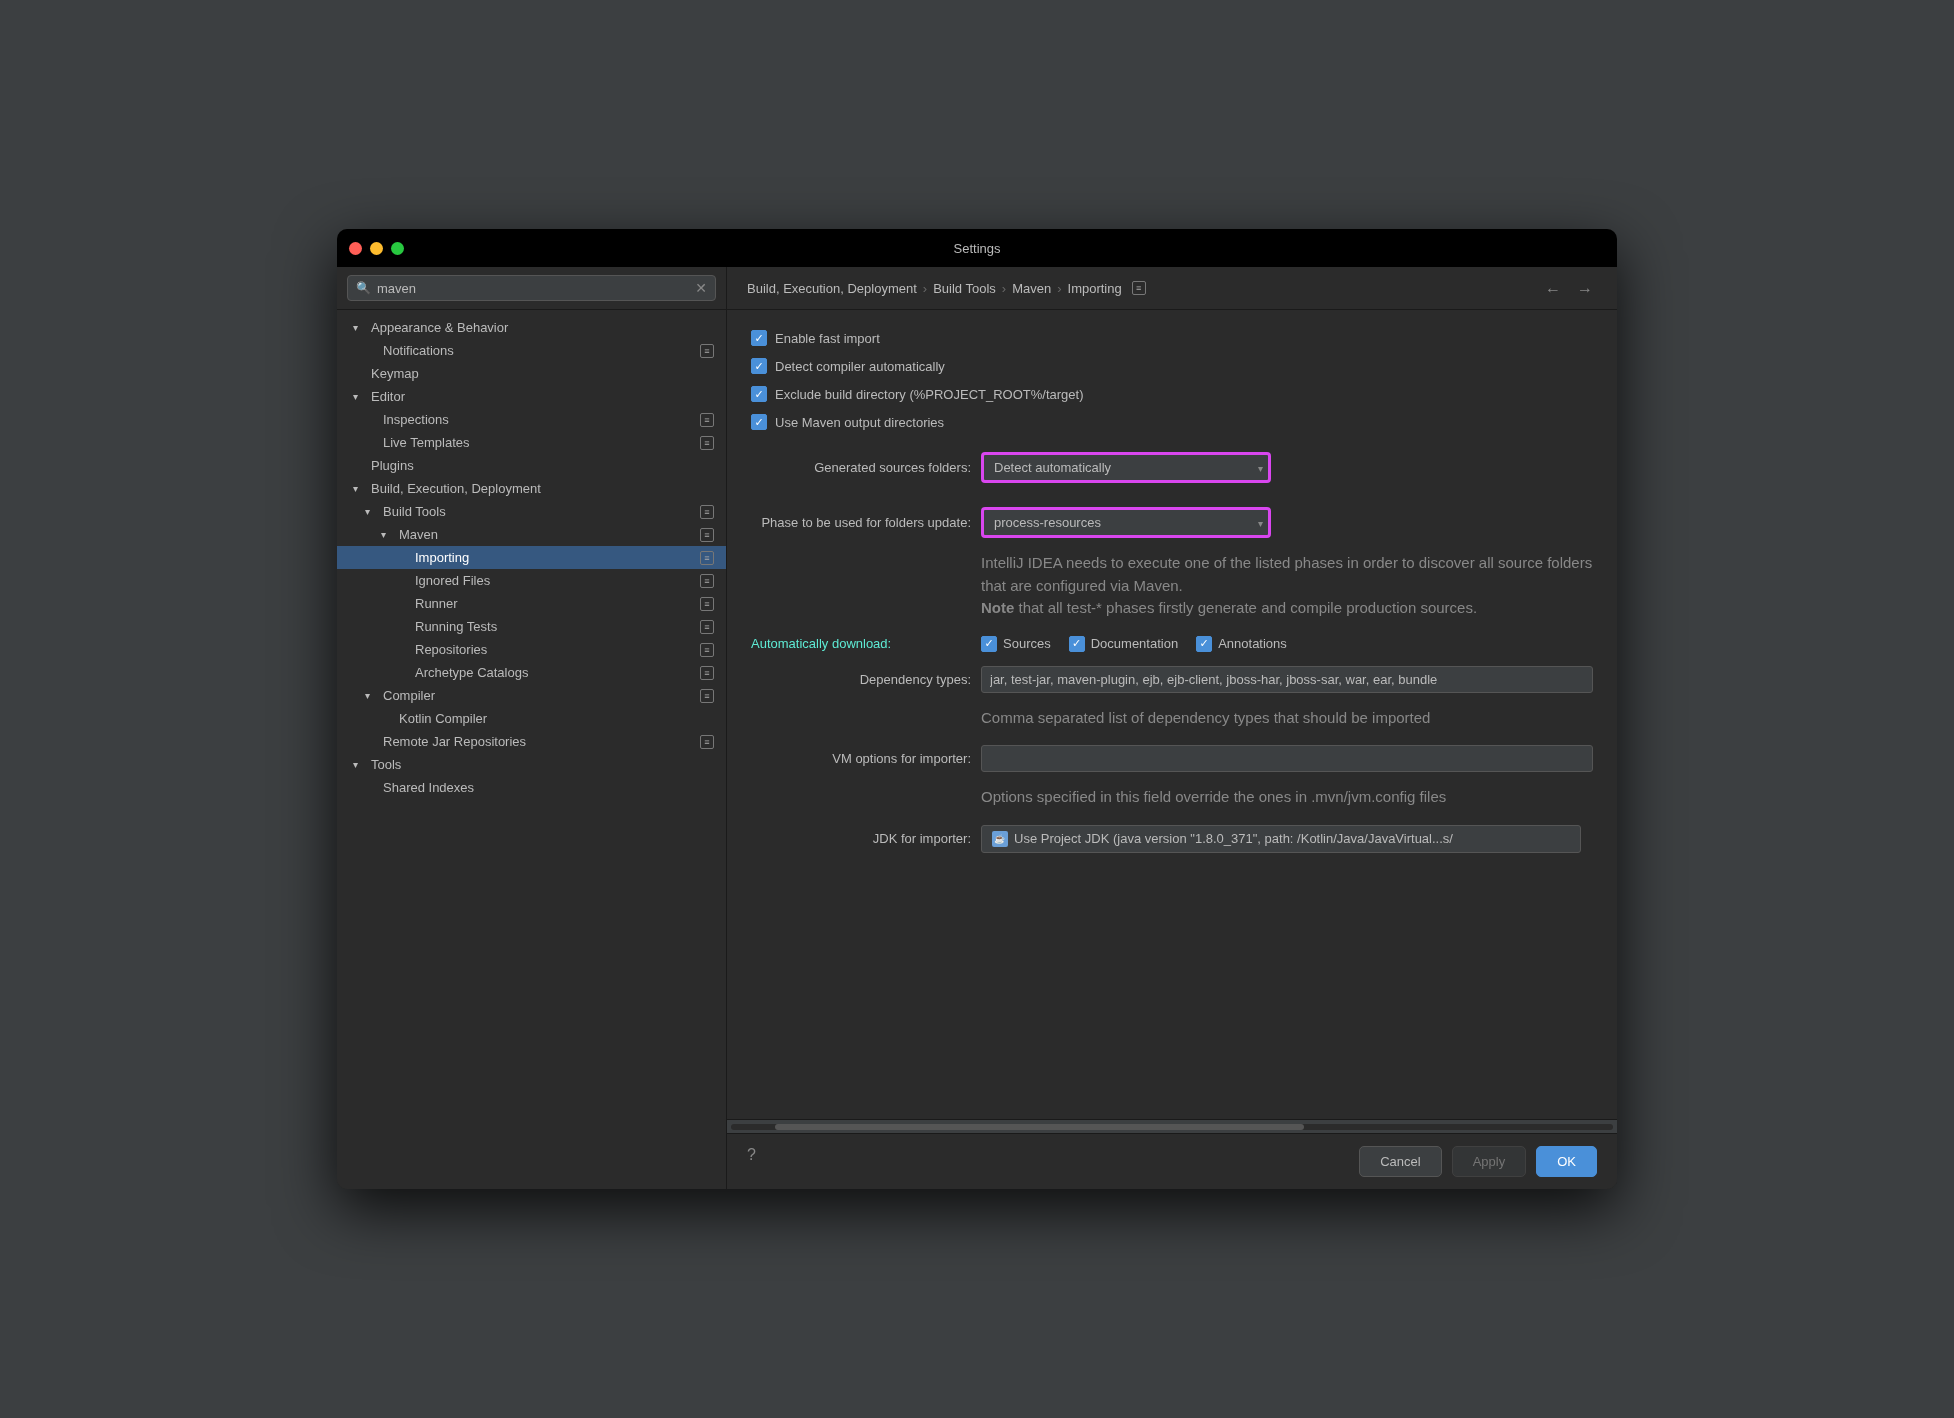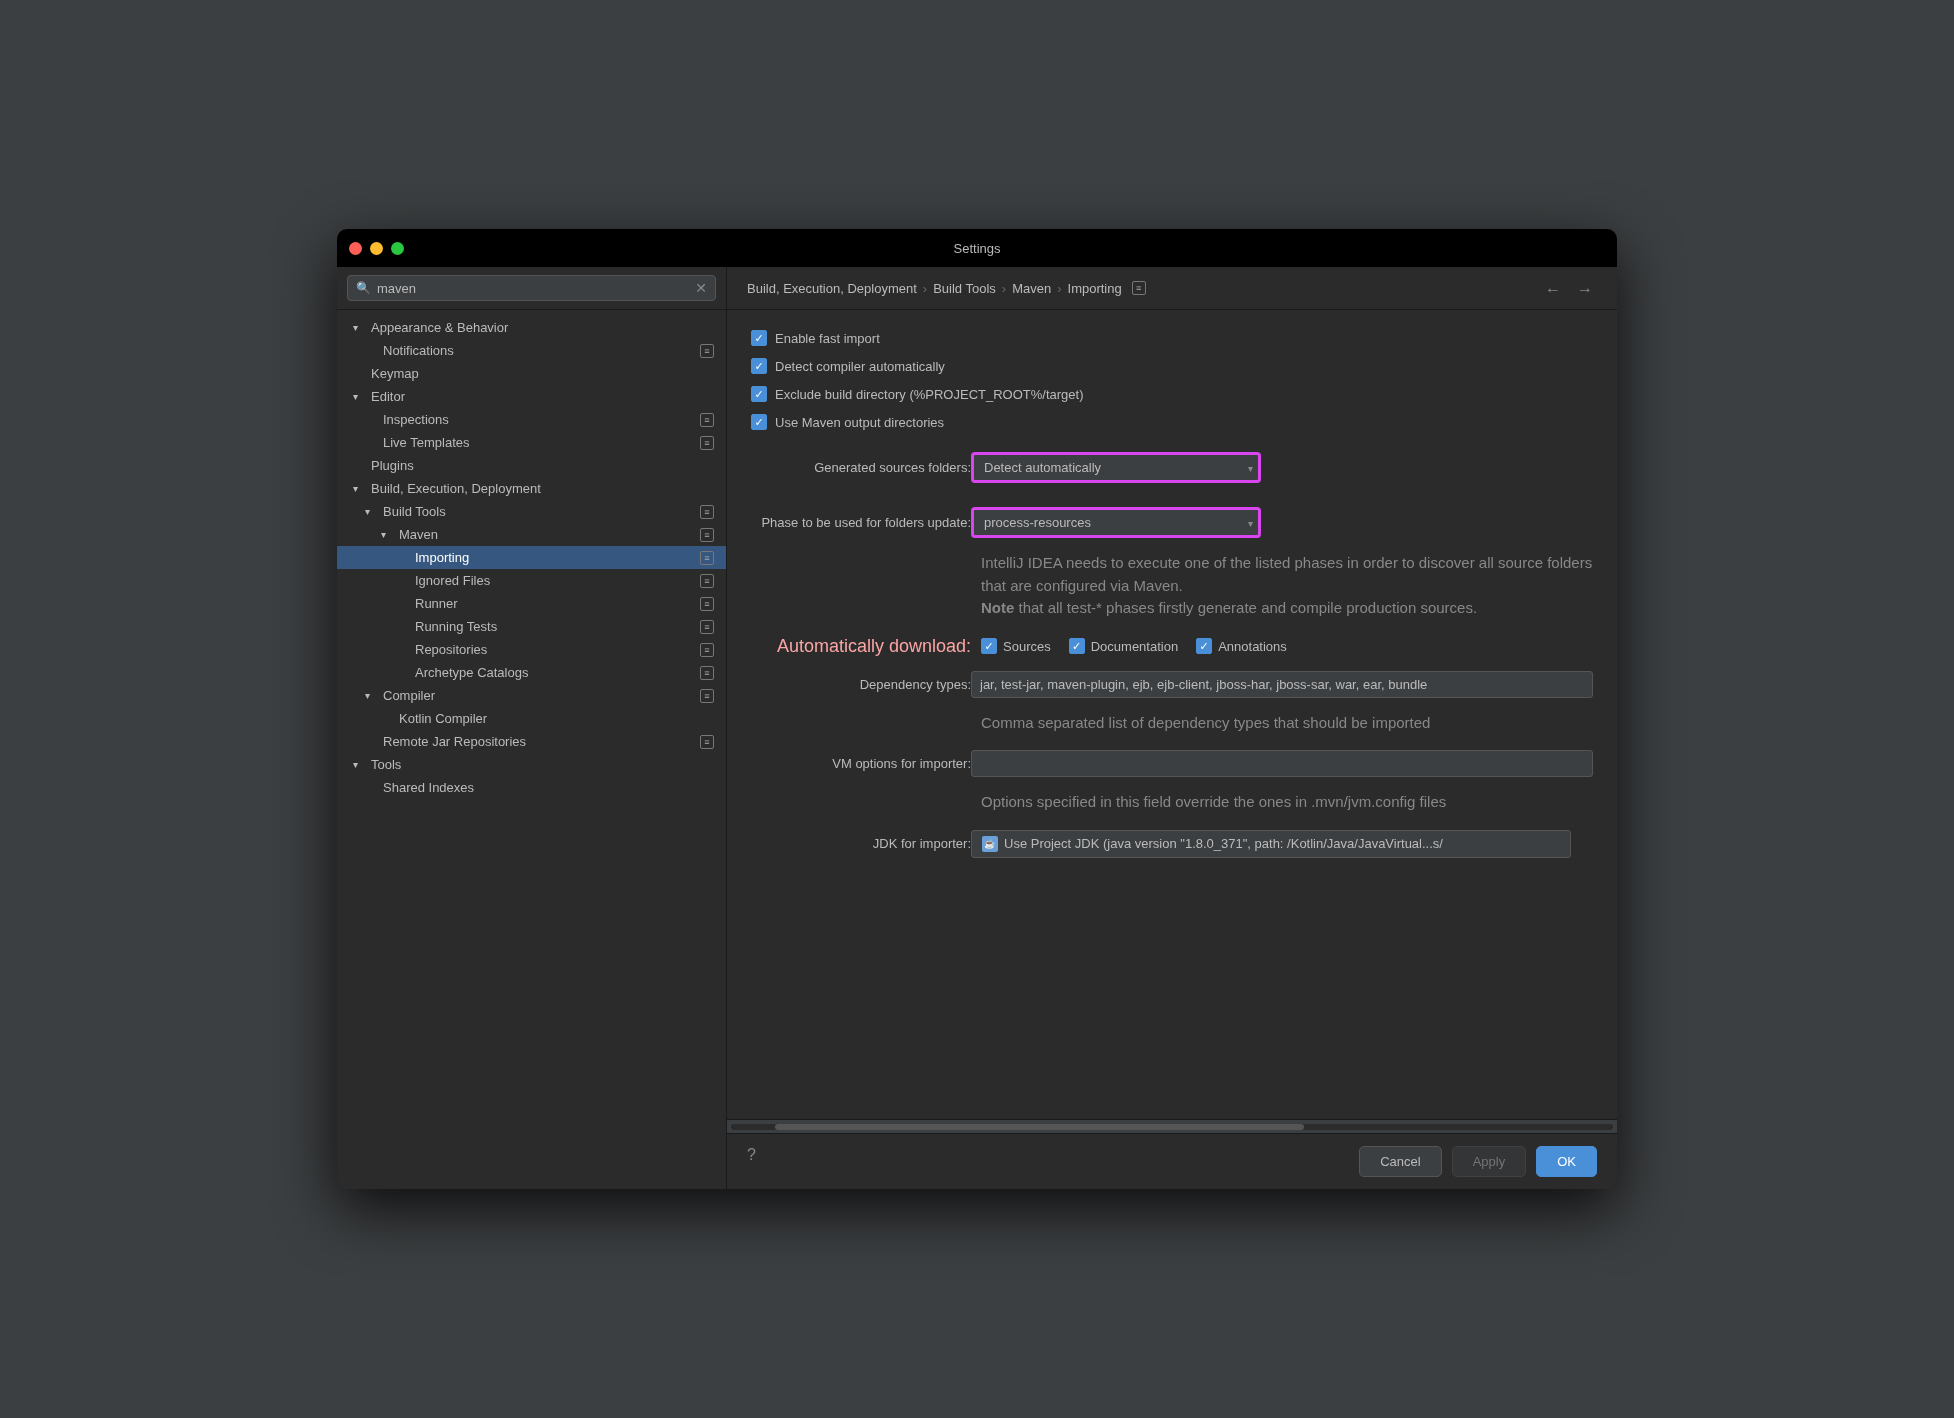--- a/index.html
+++ b/index.html
@@ -196,6 +196,7 @@
       display: flex;
       align-items: center;
       margin-bottom: 14px;
+      gap: 10px;
     }
     .field-label {
       color: #bbbbbb;

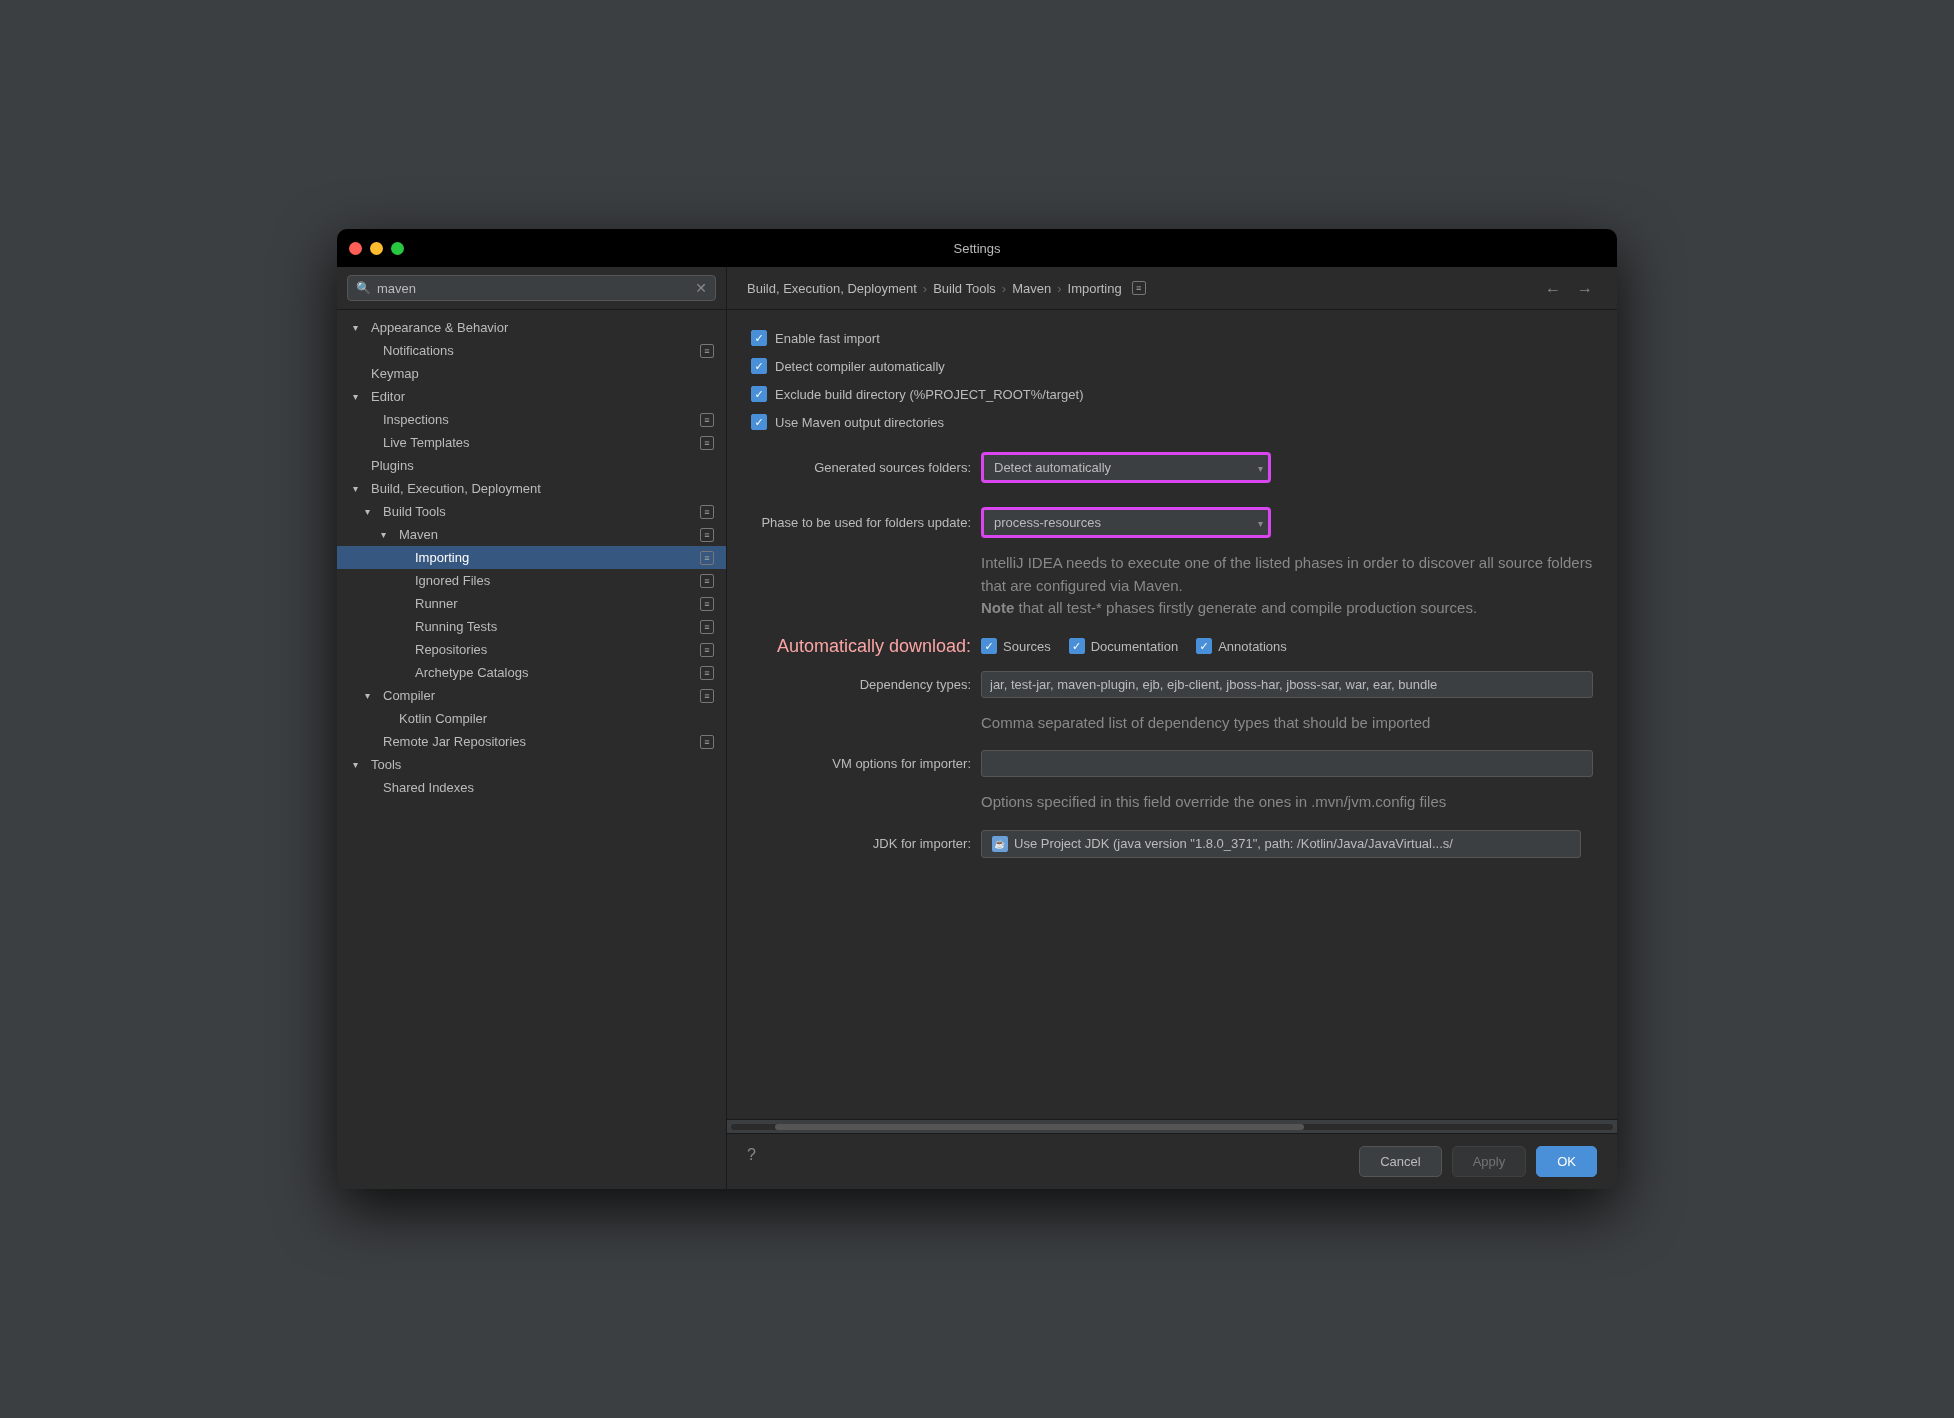--- a/index.html
+++ b/index.html
@@ -244,10 +244,10 @@
       margin-bottom: 14px;
     }
     .auto-download-label {
-      color: #fca5a5;
-      font-size: 18px;
+      color: #5eead4;
+      font-size: 13px;
       min-width: 220px;
-      text-align: right;
+      text-align: left;
       flex-shrink: 0;
     }
     .checkbox-group {

